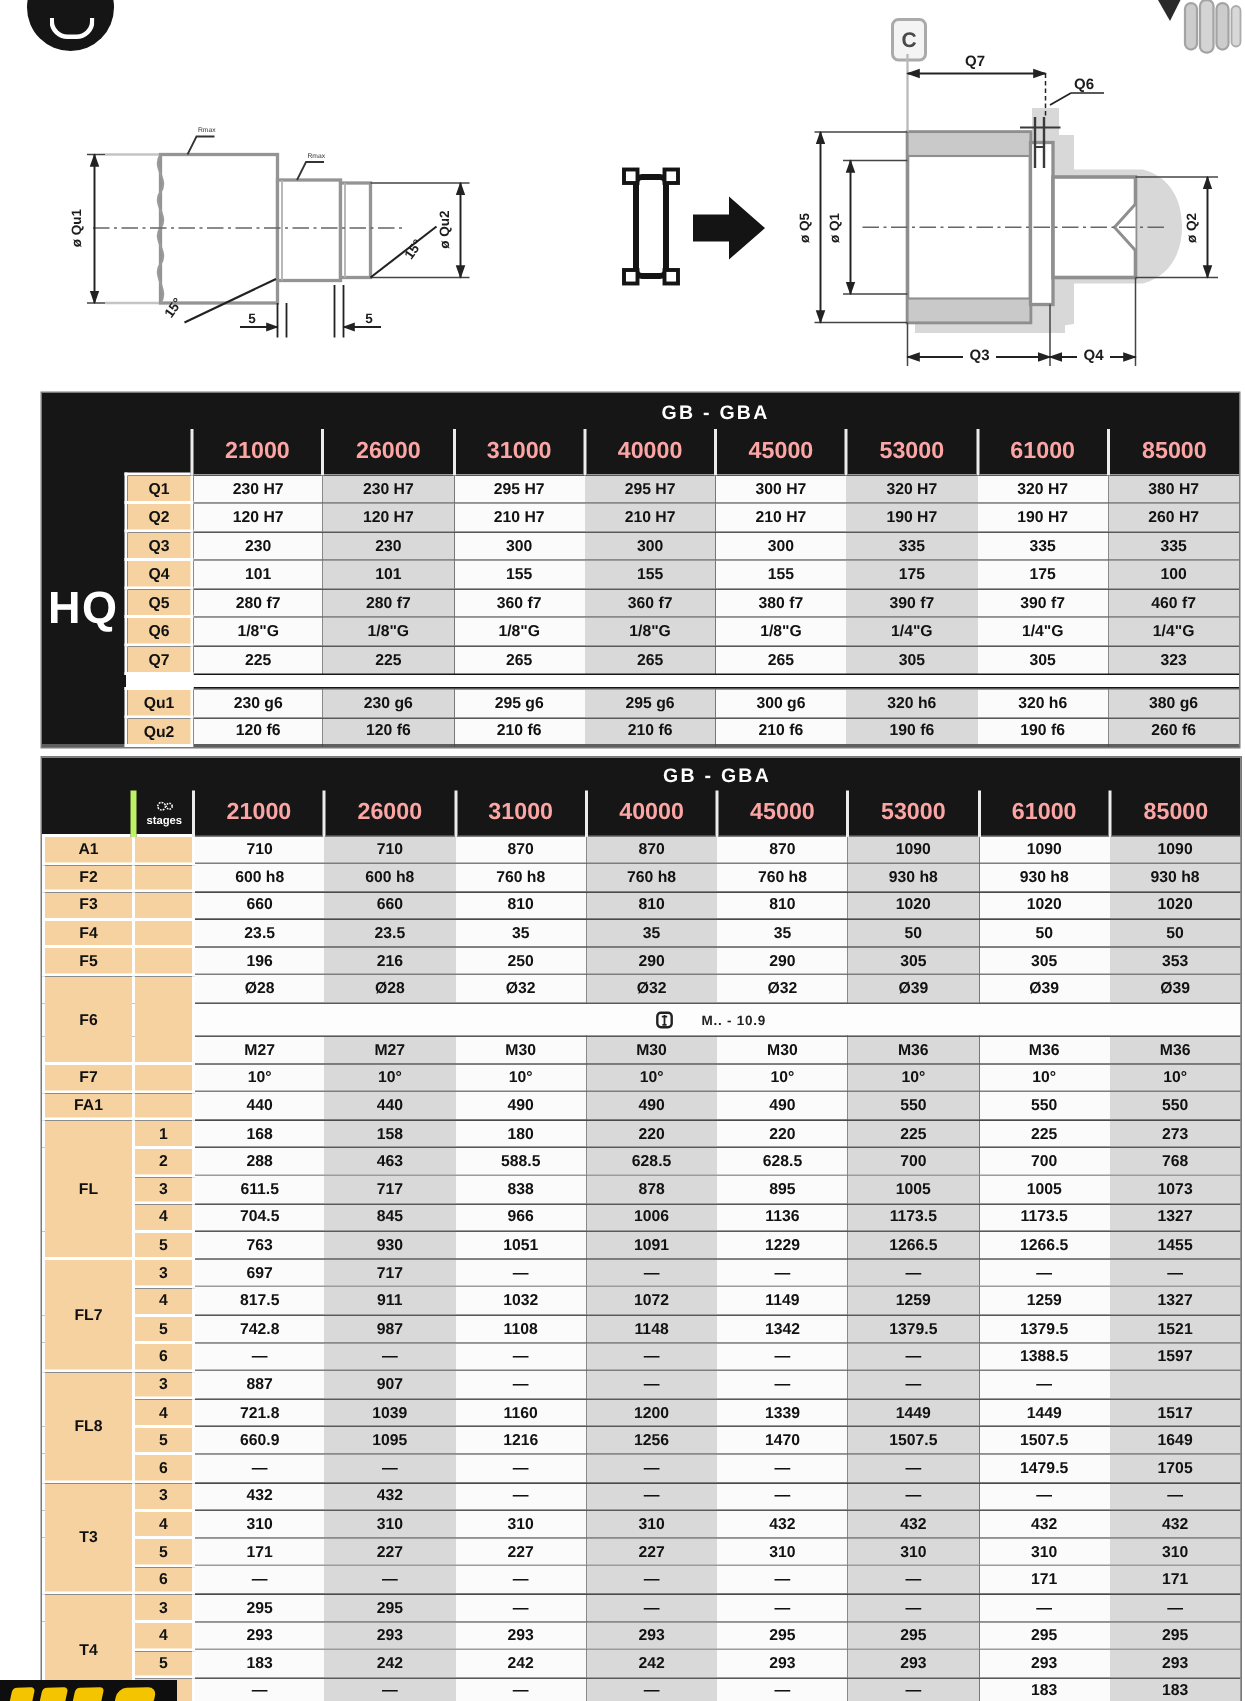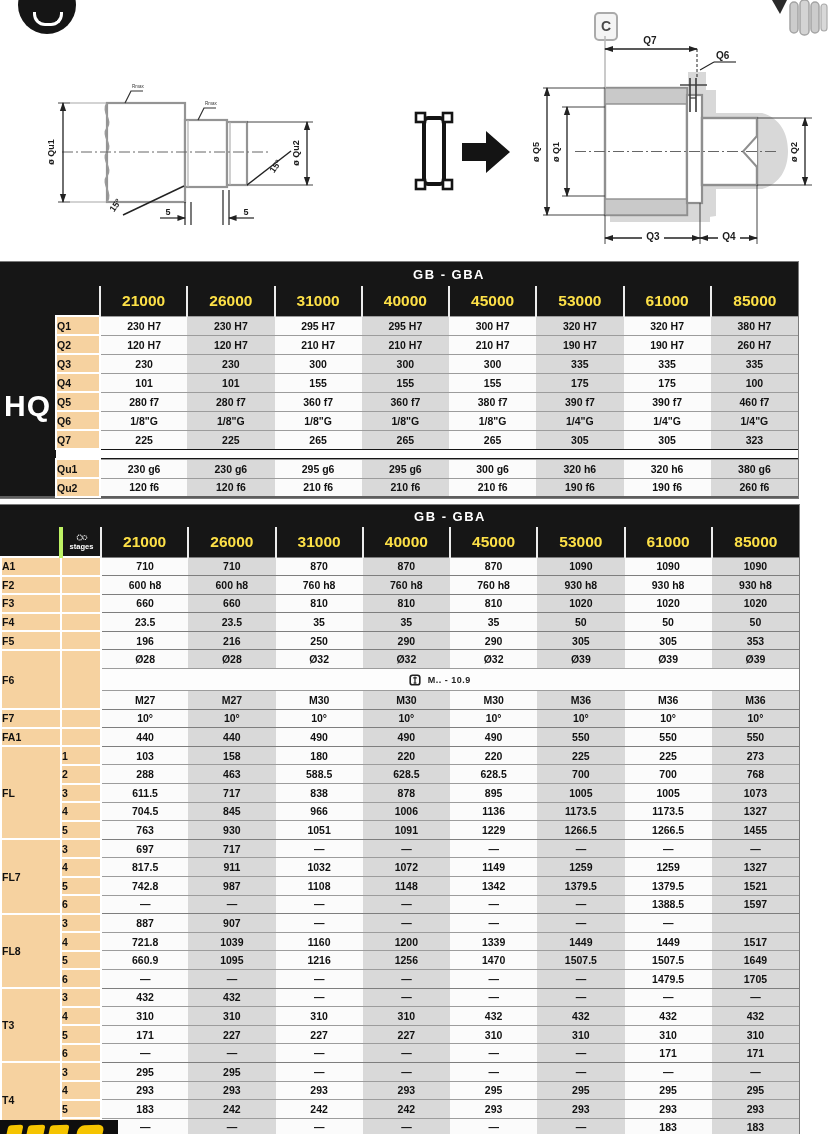--- a/index.html
+++ b/index.html
@@ -28,7 +28,7 @@
   .dimsm{font-size:9px;font-weight:bold;fill:#1c1c1c;}
   .dimxs{font-size:4.5px;fill:#333;}
   
-  table.cat{position:absolute;left:0;width:798px;border-collapse:collapse;table-layout:fixed;
+  table.cat{position:absolute;left:28px;width:798px;border-collapse:collapse;table-layout:fixed;
        background:#161616;outline:1px solid #7a7a7a;}
   table.cat td{padding:0;overflow:hidden;white-space:nowrap;}
   .ttl{color:#fff;font-size:13px;font-weight:bold;text-align:center;letter-spacing:1.5px;}

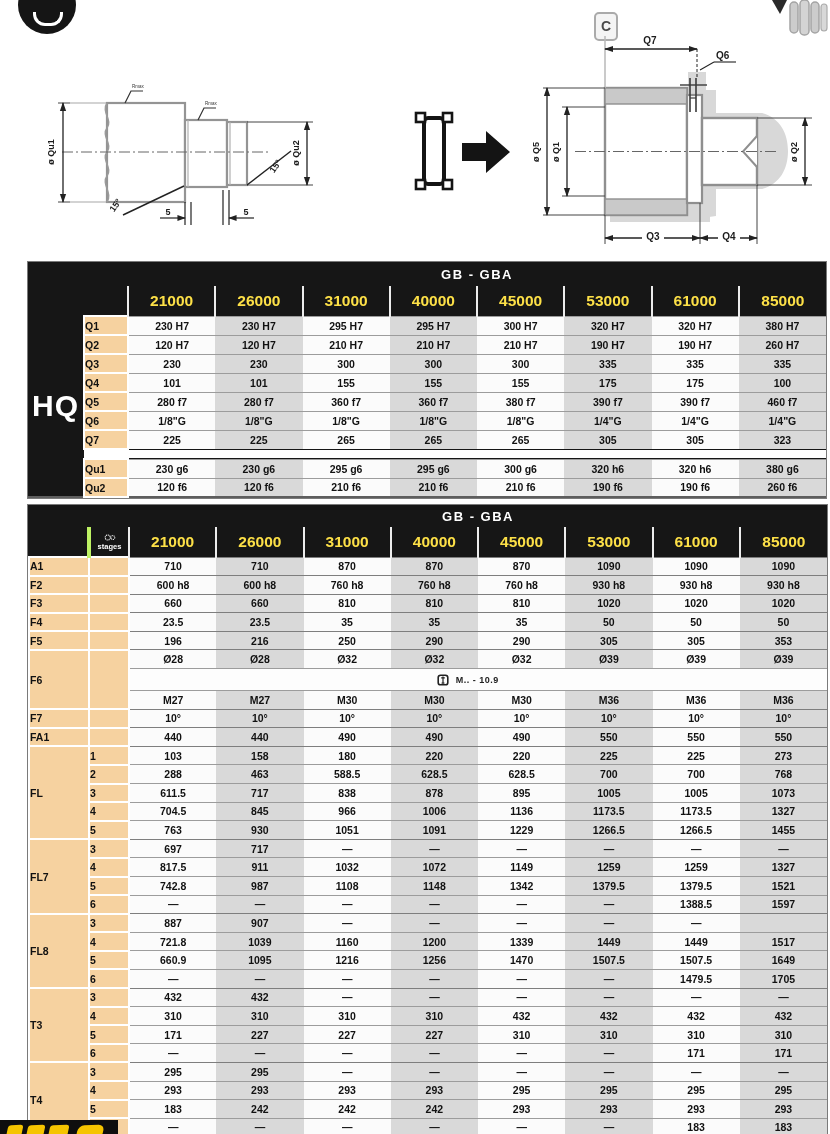--- a/index.html
+++ b/index.html
@@ -34,7 +34,7 @@
   .ttl{color:#fff;font-size:13px;font-weight:bold;text-align:center;letter-spacing:1.5px;}
   #t1 tr.title-tr{height:24px;} #t2 tr.title-tr{height:22px;}
   tr.head-tr{height:30px;}
-  .ch{color:#fde047;font-size:15.5px;font-weight:bold;text-align:center;
+  .ch{color:#fca5a5;font-size:15.5px;font-weight:bold;text-align:center;
       border-left:2px solid #ececec;}
   .sh{color:#fff;font-size:7.5px;font-weight:bold;text-align:center;
       border-left:4px solid #bef264;border-right:0;line-height:1;}

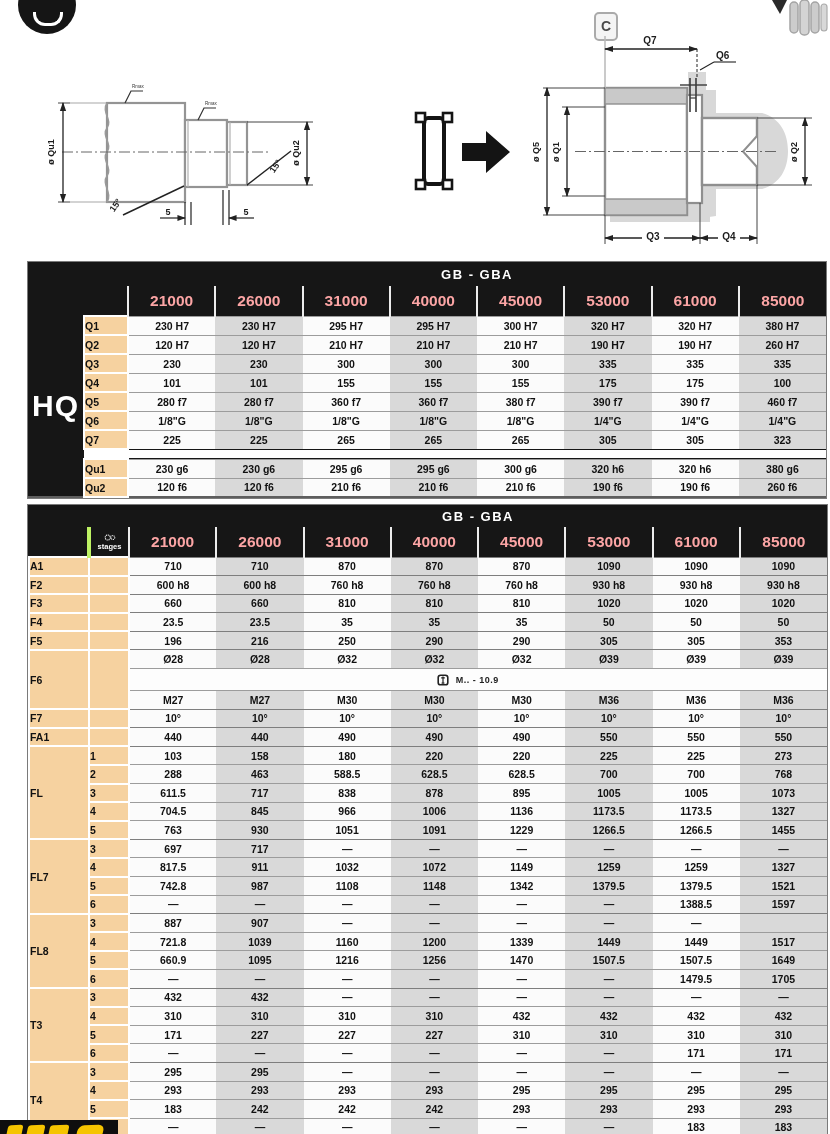--- a/index.html
+++ b/index.html
@@ -45,7 +45,7 @@
   .dc.w{background:#fbfbfb;} .dc.g{background:#d9d9d9;}
   tr.gt td.dc, tr.gt td.notec{border-top:1.8px solid #7e7e7e;}
   .rl,.st,.gl{background:#f6d2a0;border:2px solid #fff;font-size:10.5px;font-weight:bold;
-      text-align:left;color:#111;}
+      text-align:center;color:#111;}
   .hq{background:#161616;color:#fff;font-size:30px;font-weight:bold;text-align:center;
       letter-spacing:1px;}
   .sep-tr td{height:8px;background:#fff;}

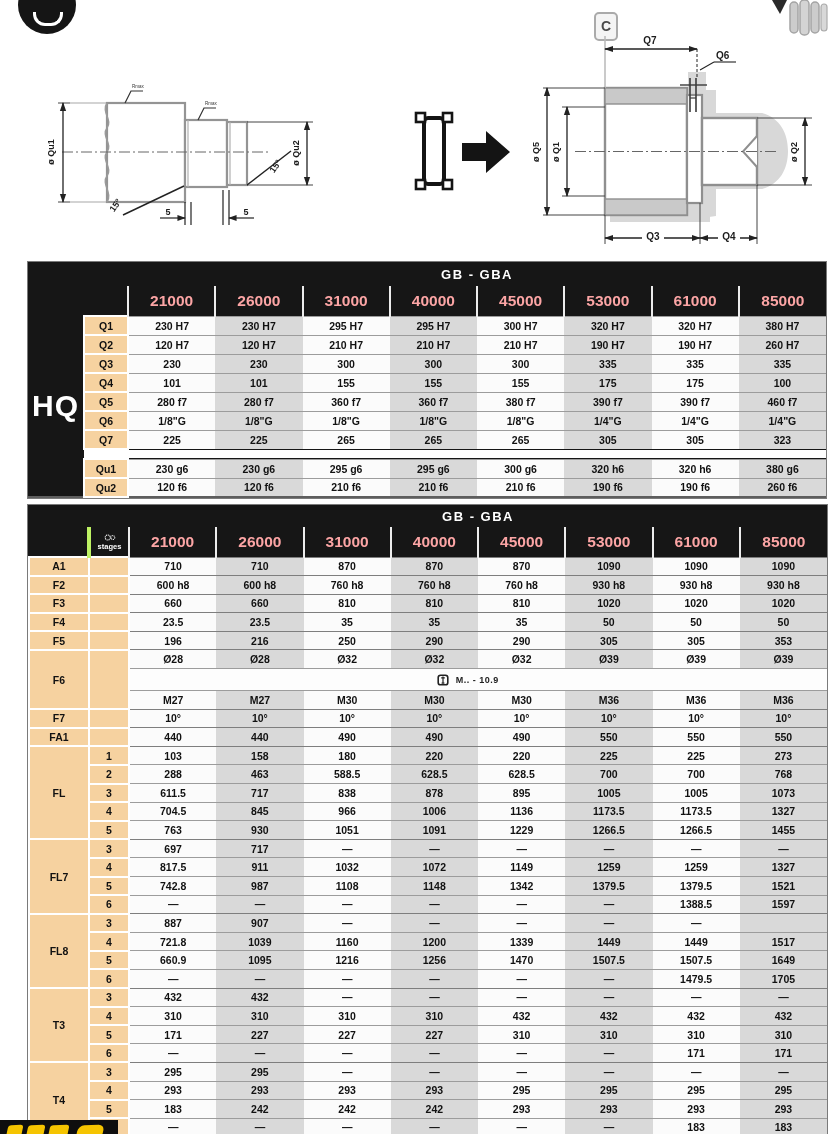--- a/index.html
+++ b/index.html
@@ -50,7 +50,7 @@
       letter-spacing:1px;}
   .sep-tr td{height:8px;background:#fff;}
   .notec{background:#fdfdfd;text-align:left;border-top:1px solid #9c9c9c;}
-  .notec .inner{display:flex;align-items:center;gap:7px;padding-left:44%;}
+  .notec .inner{display:flex;align-items:center;gap:19px;padding-left:44%;}
   .notec .inner svg{width:12px;height:12px;flex:0 0 auto;}
   .notec .ntext{font-size:9px;font-weight:bold;color:#222;letter-spacing:0.5px;}
   table.cat{border-bottom:2px solid #5e5e5e;}

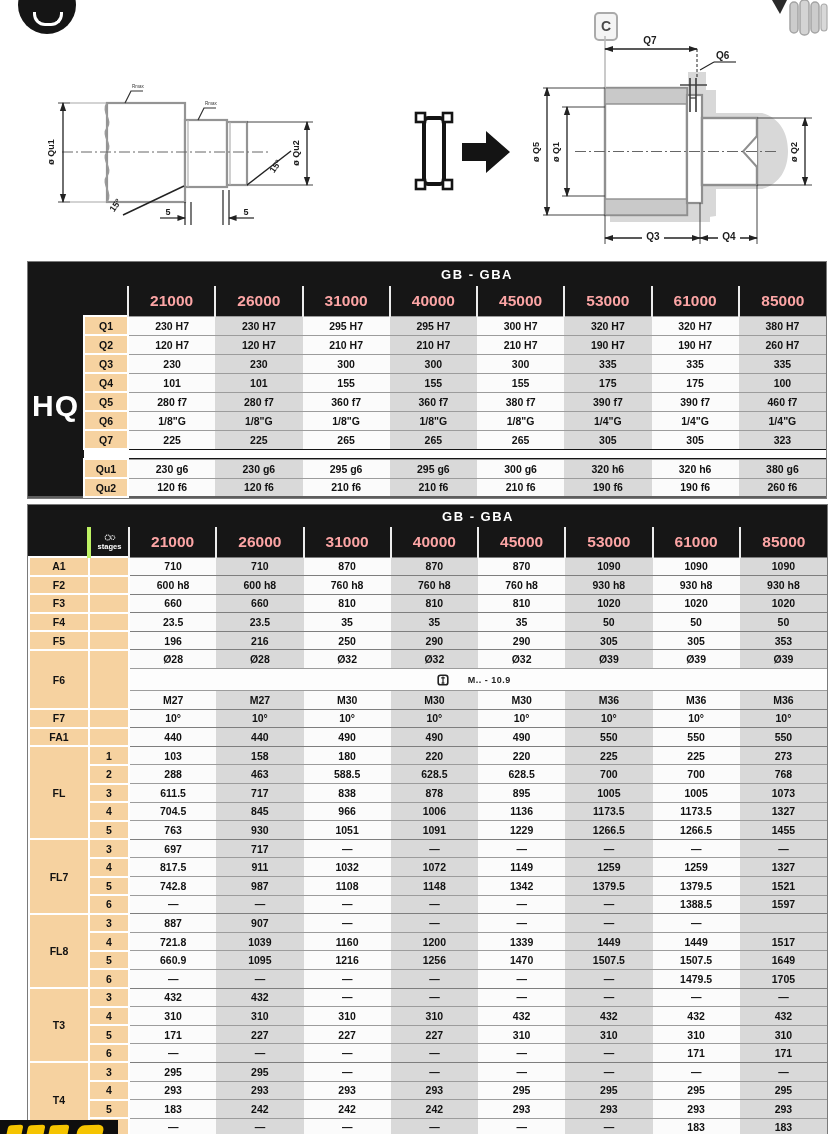--- a/index.html
+++ b/index.html
@@ -488,7 +488,7 @@
       <tr class="dr gt">
         <td class="gl" rowspan="5">FL</td>
         <td class="st">1</td>
-        <td class="dc w">103</td>
+        <td class="dc w">168</td>
         <td class="dc g">158</td>
         <td class="dc w">180</td>
         <td class="dc g">220</td>

